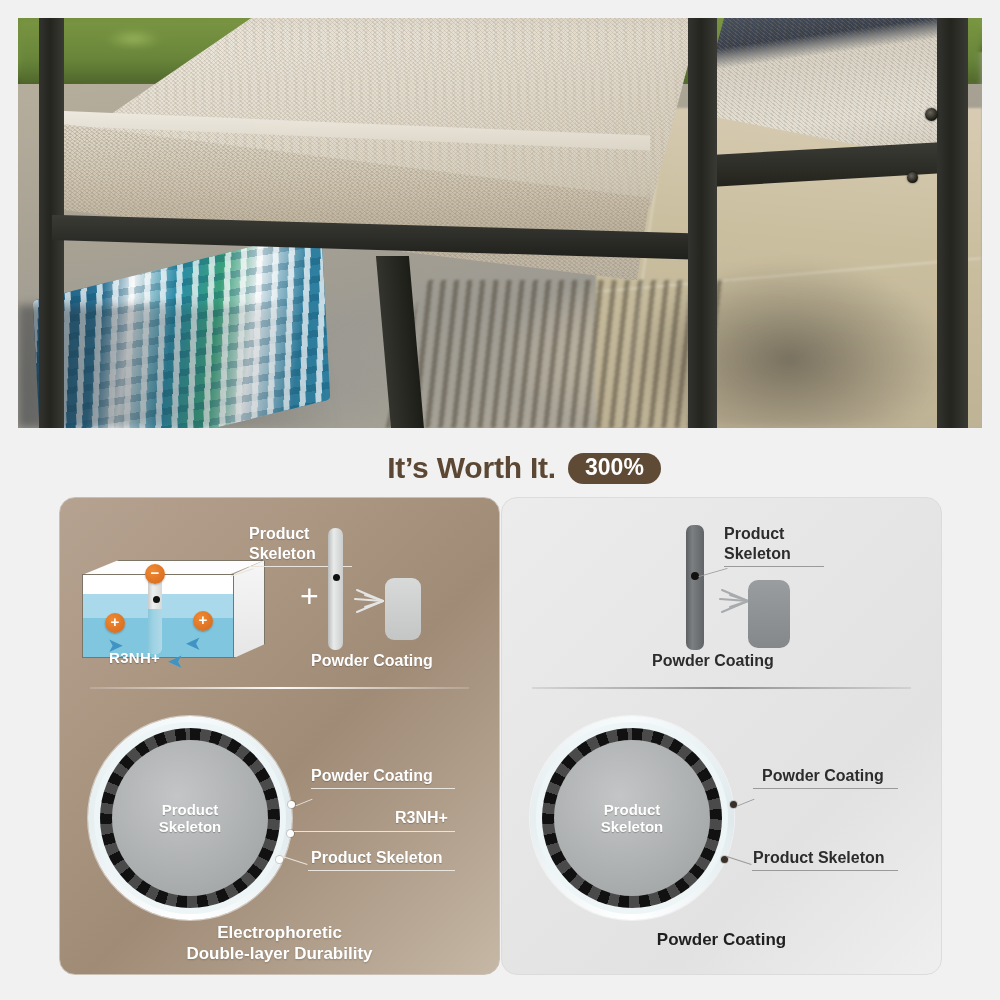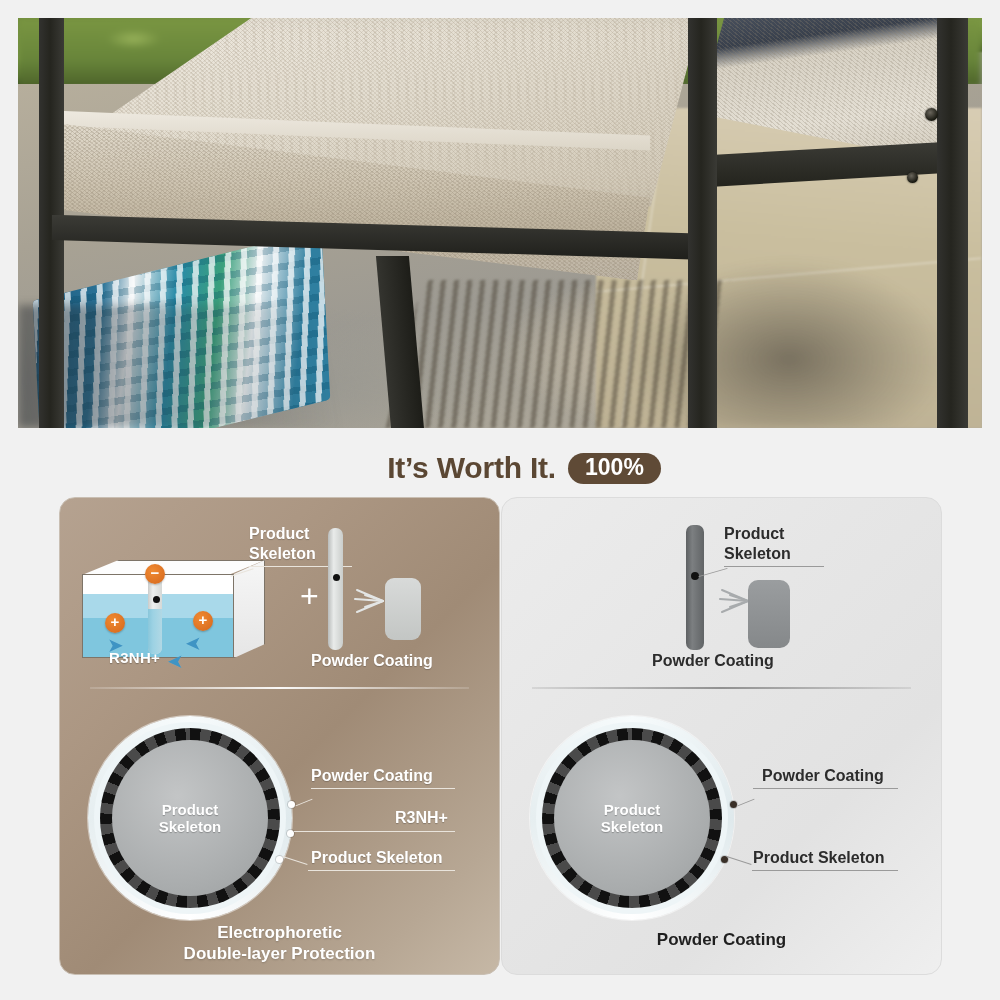--- a/index.html
+++ b/index.html
@@ -350,7 +350,7 @@
 
   <div class="headline">
     <span class="h-strong">It’s Worth It.</span>
-    <span class="h-badge">100%</span>
+    <span class="h-badge">300%</span>
   </div>
 
   <div class="panels">

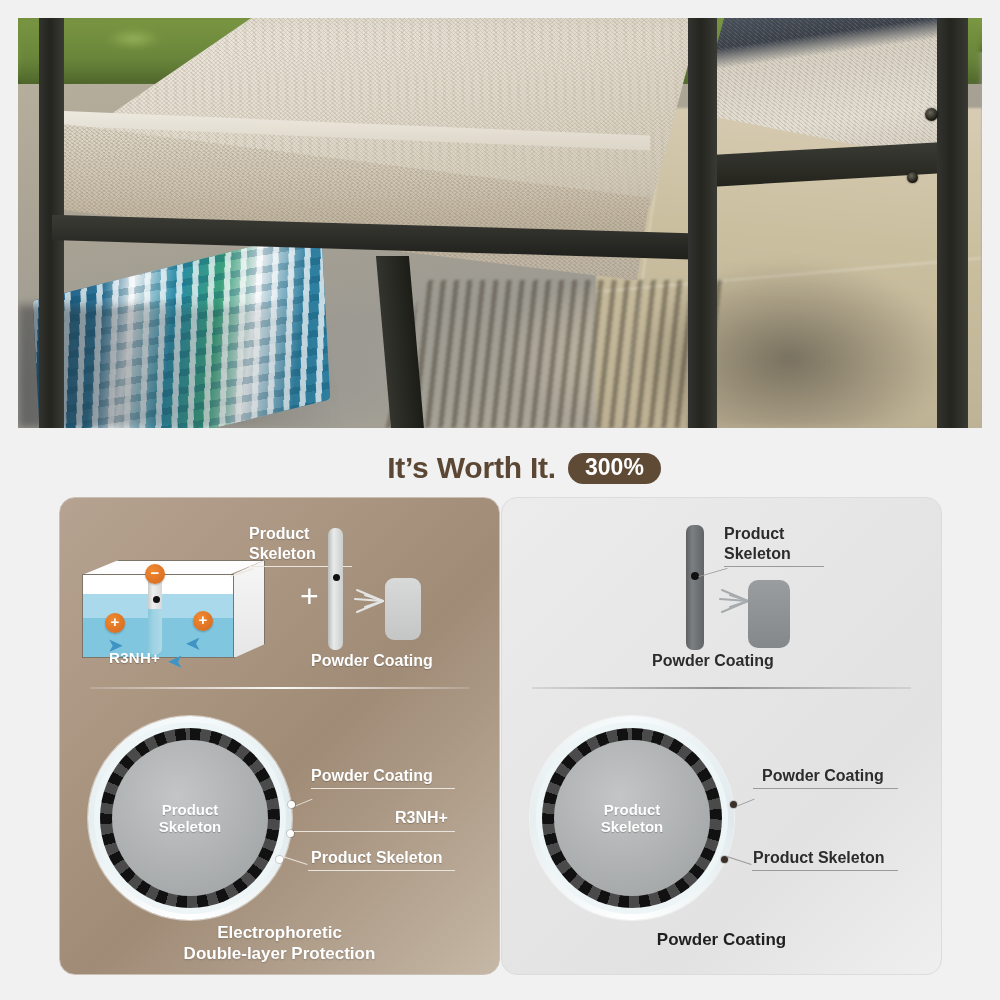--- a/index.html
+++ b/index.html
@@ -427,7 +427,7 @@
 
       <div class="caption caption-l">
         <span>Electrophoretic</span><br>
-        <span>Double-layer Protection</span>
+        <span>Double-layer Durability</span>
       </div>
     </div>
 

